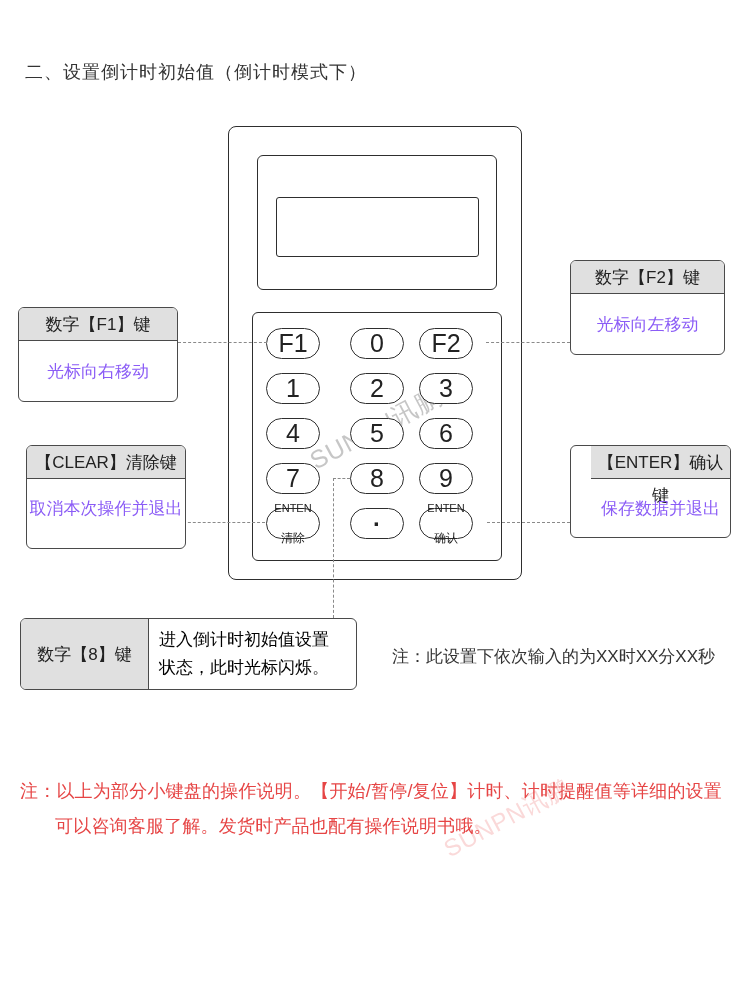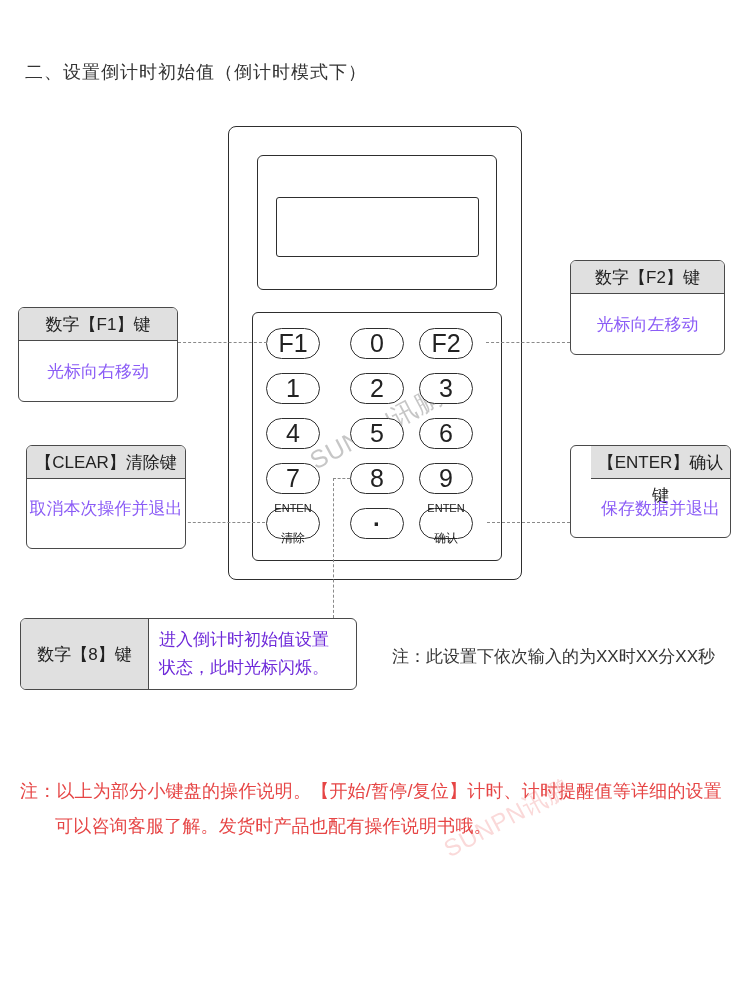--- a/index.html
+++ b/index.html
@@ -126,7 +126,7 @@
   .key8-body {
     flex: 1;
     padding: 7px 0 0 10px;
-    font-size: 17px; line-height: 28px; color: #6d28d9;
+    font-size: 17px; line-height: 28px; color: #000000;
   }
 
   

